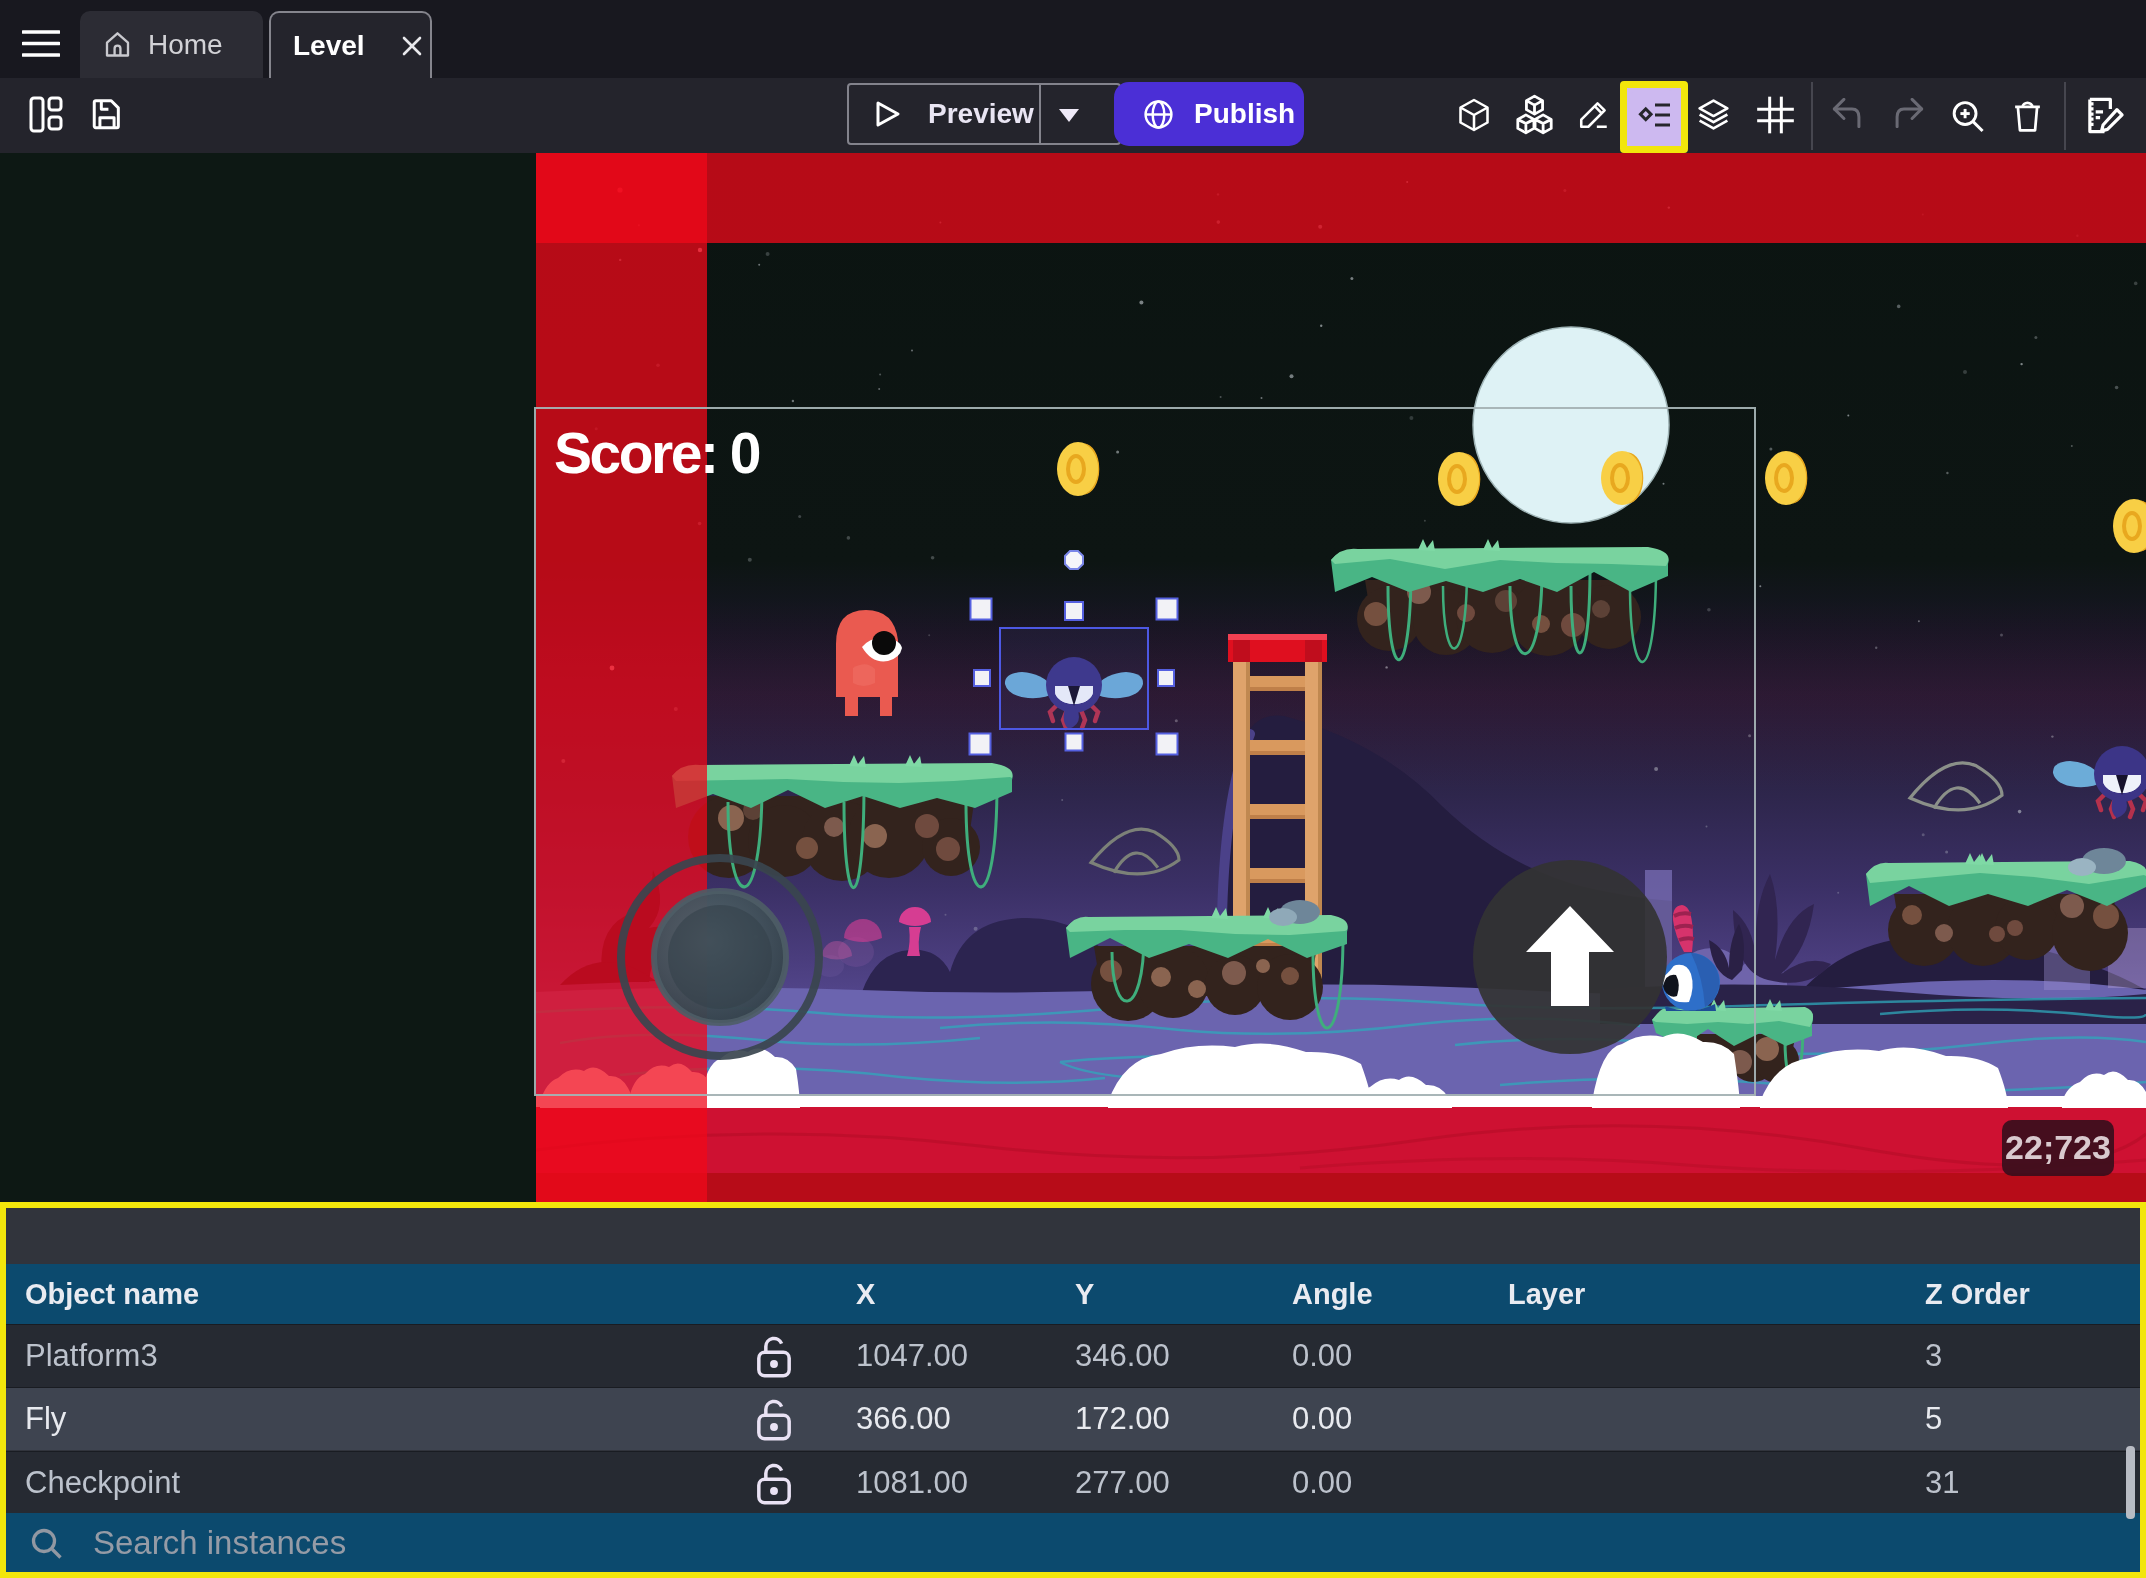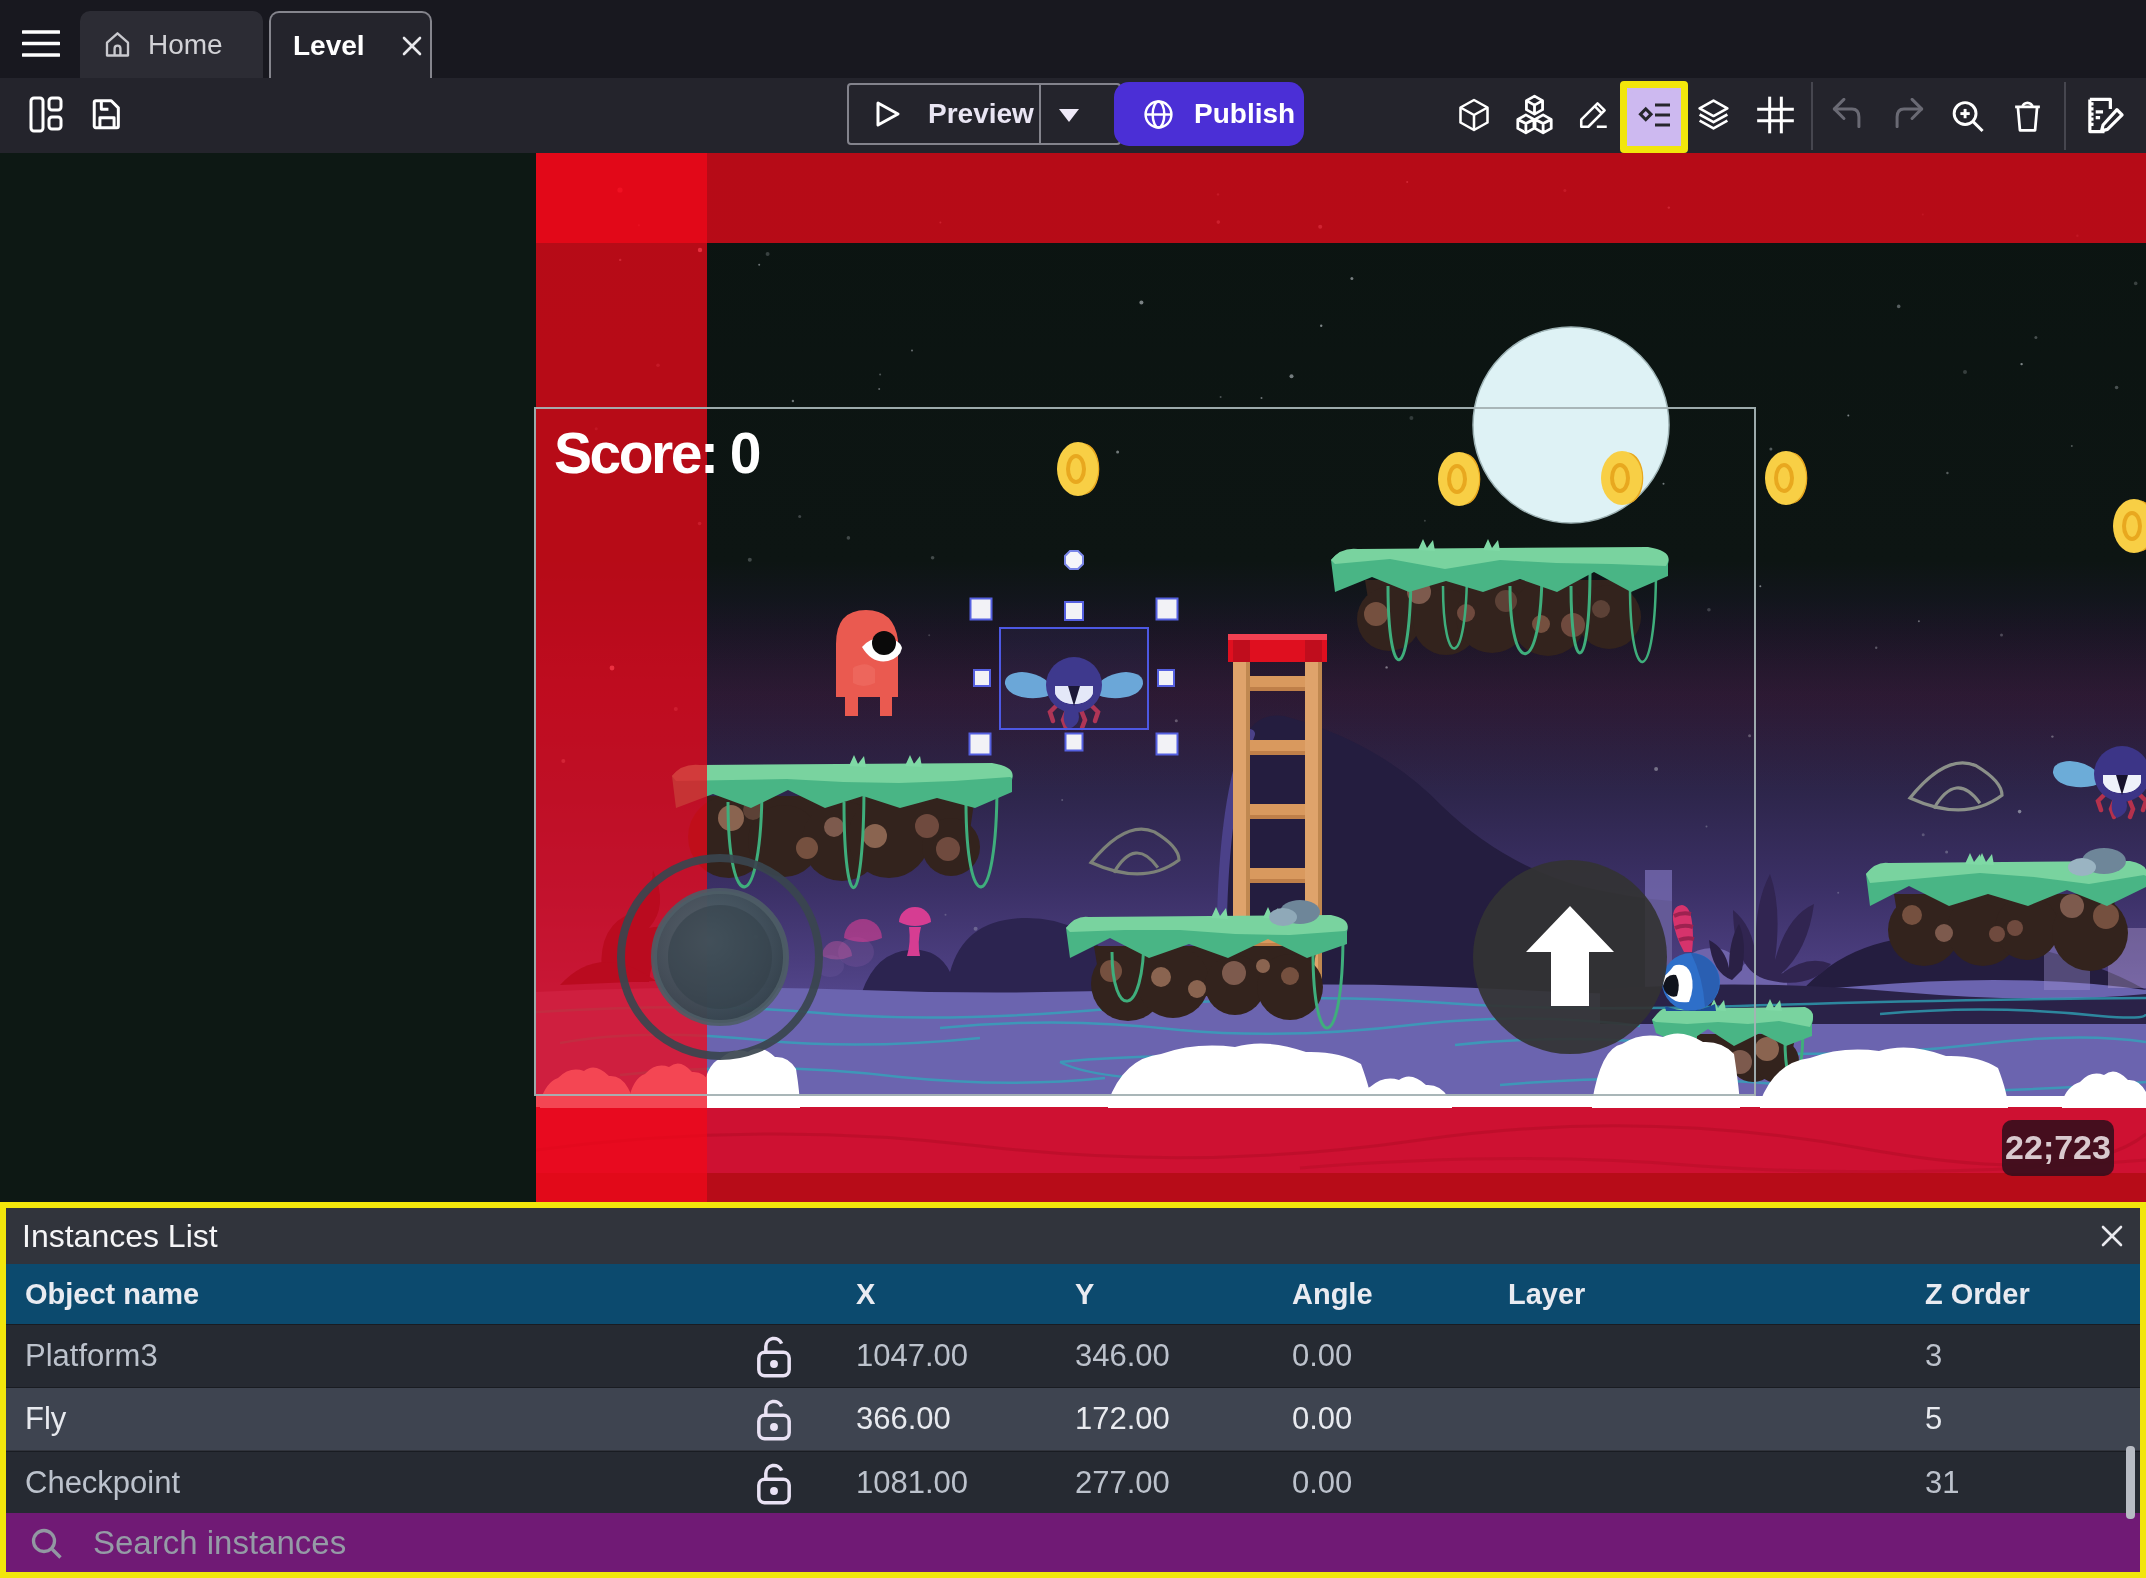--- a/index.html
+++ b/index.html
@@ -554,13 +554,6 @@
 </div>
 
 <div id="panel">
-  <div class="title">
-    <span style="position:absolute;left:16px;top:10px;font-size:32px;color:#f5f5f7">Instances List</span>
-    <svg style="position:absolute;left:2092px;top:14px" width="28" height="28" viewBox="0 0 28 28" stroke="#e9e9ee" stroke-width="2.6" stroke-linecap="round">
-          <line x1="5" y1="5" x2="23" y2="23"></line>
-          <line x1="23" y1="5" x2="5" y2="23"></line>
-        </svg>
-  </div>
   <div class="hdr">
     <div class="hcell" style="left:19px">Object name</div>
     <div class="hcell" style="left:850px">X</div>

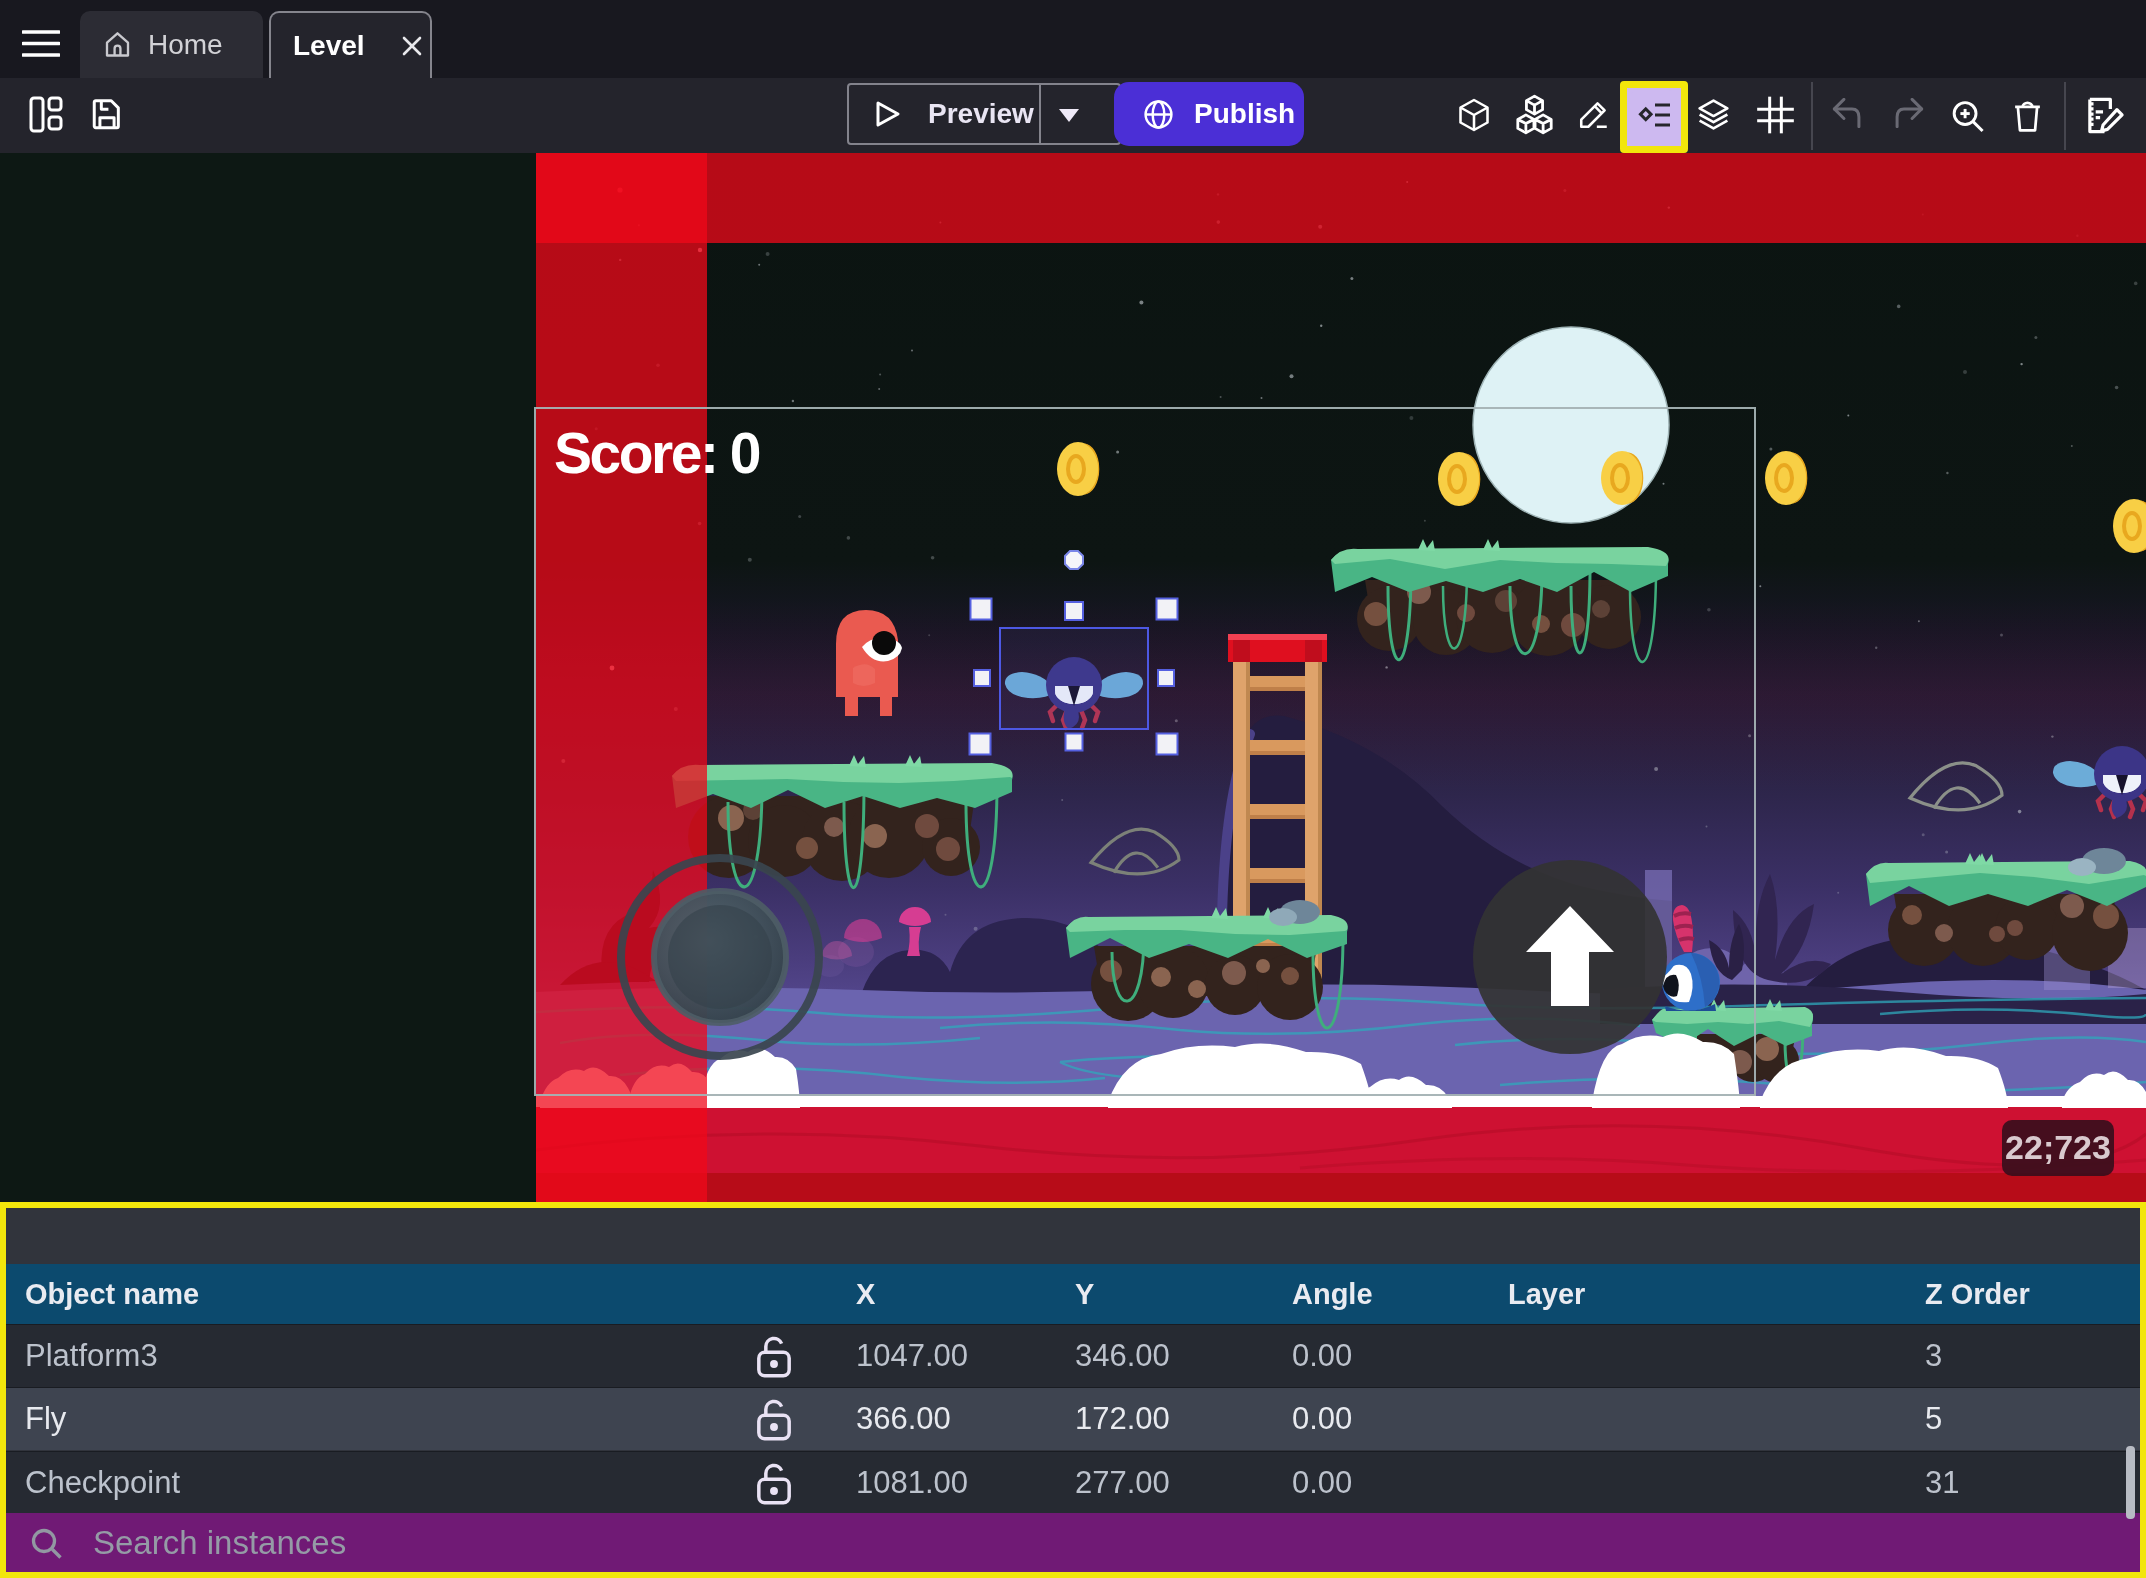--- a/index.html
+++ b/index.html
@@ -24,7 +24,7 @@
 .row { position:absolute; left:0; width:2134px; height:63px; border-top:1px solid #191c22; }
 .cell { position:absolute; top:0; height:100%; display:flex; align-items:center; color:#bcc2cc; font-size:31px; }
 .hcell { position:absolute; top:0; height:100%; display:flex; align-items:center; color:#e9ebf1; font-size:29px; font-weight:bold; }
-#search { position:absolute; top:305px; left:0; width:2134px; height:59px; background:#701a75; }
+#search { position:absolute; top:305px; left:0; width:2134px; height:59px; background:#0c4a6e; }
 </style></head>
 <body>
 <div id="page">

